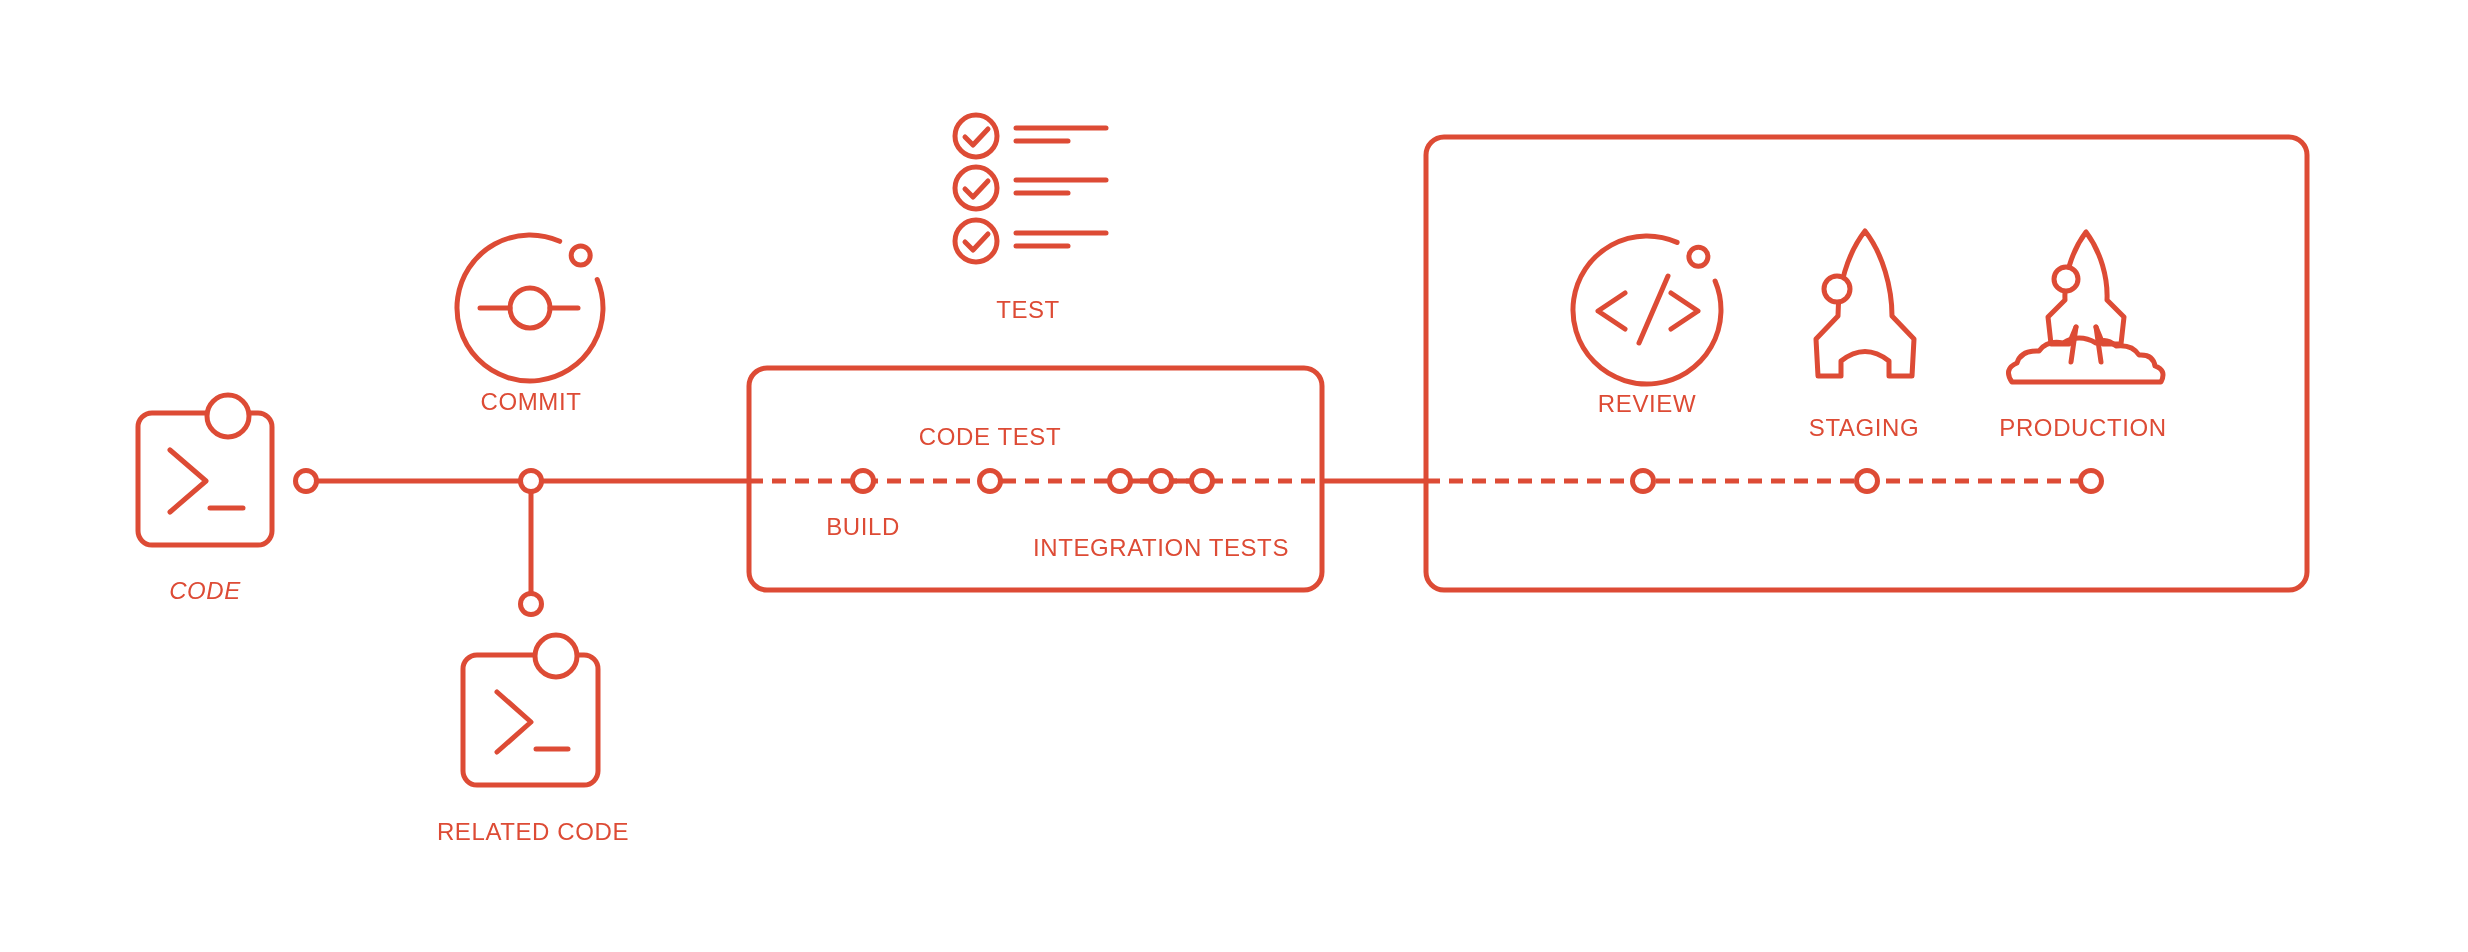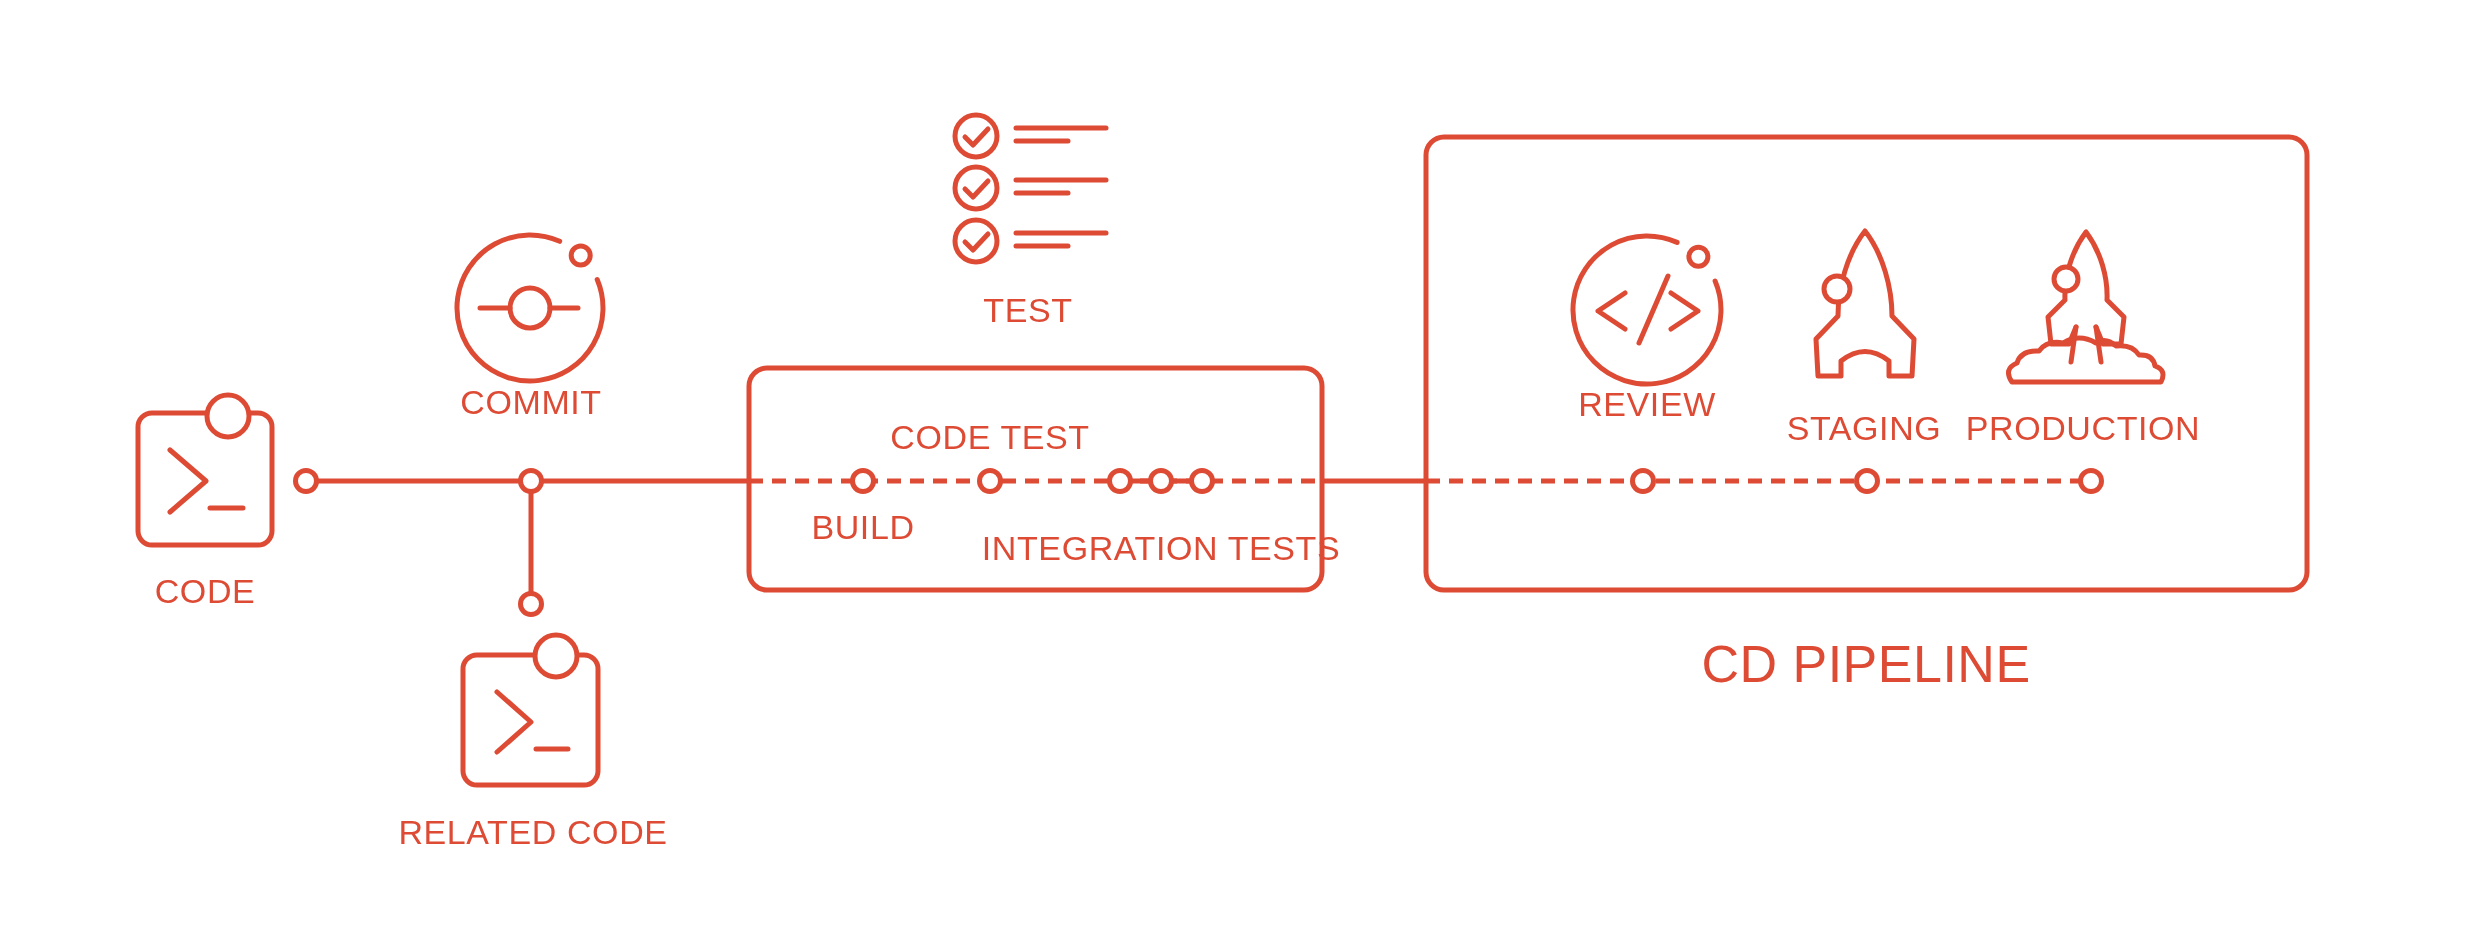--- a/index.html
+++ b/index.html
@@ -25,7 +25,7 @@
     position: absolute;
     transform: translate(-50%, -50%);
     color: var(--accent);
-    font-size: 34px;
+    font-size: 24px;
     font-weight: 500;
     letter-spacing: 0.6px;
     white-space: nowrap;

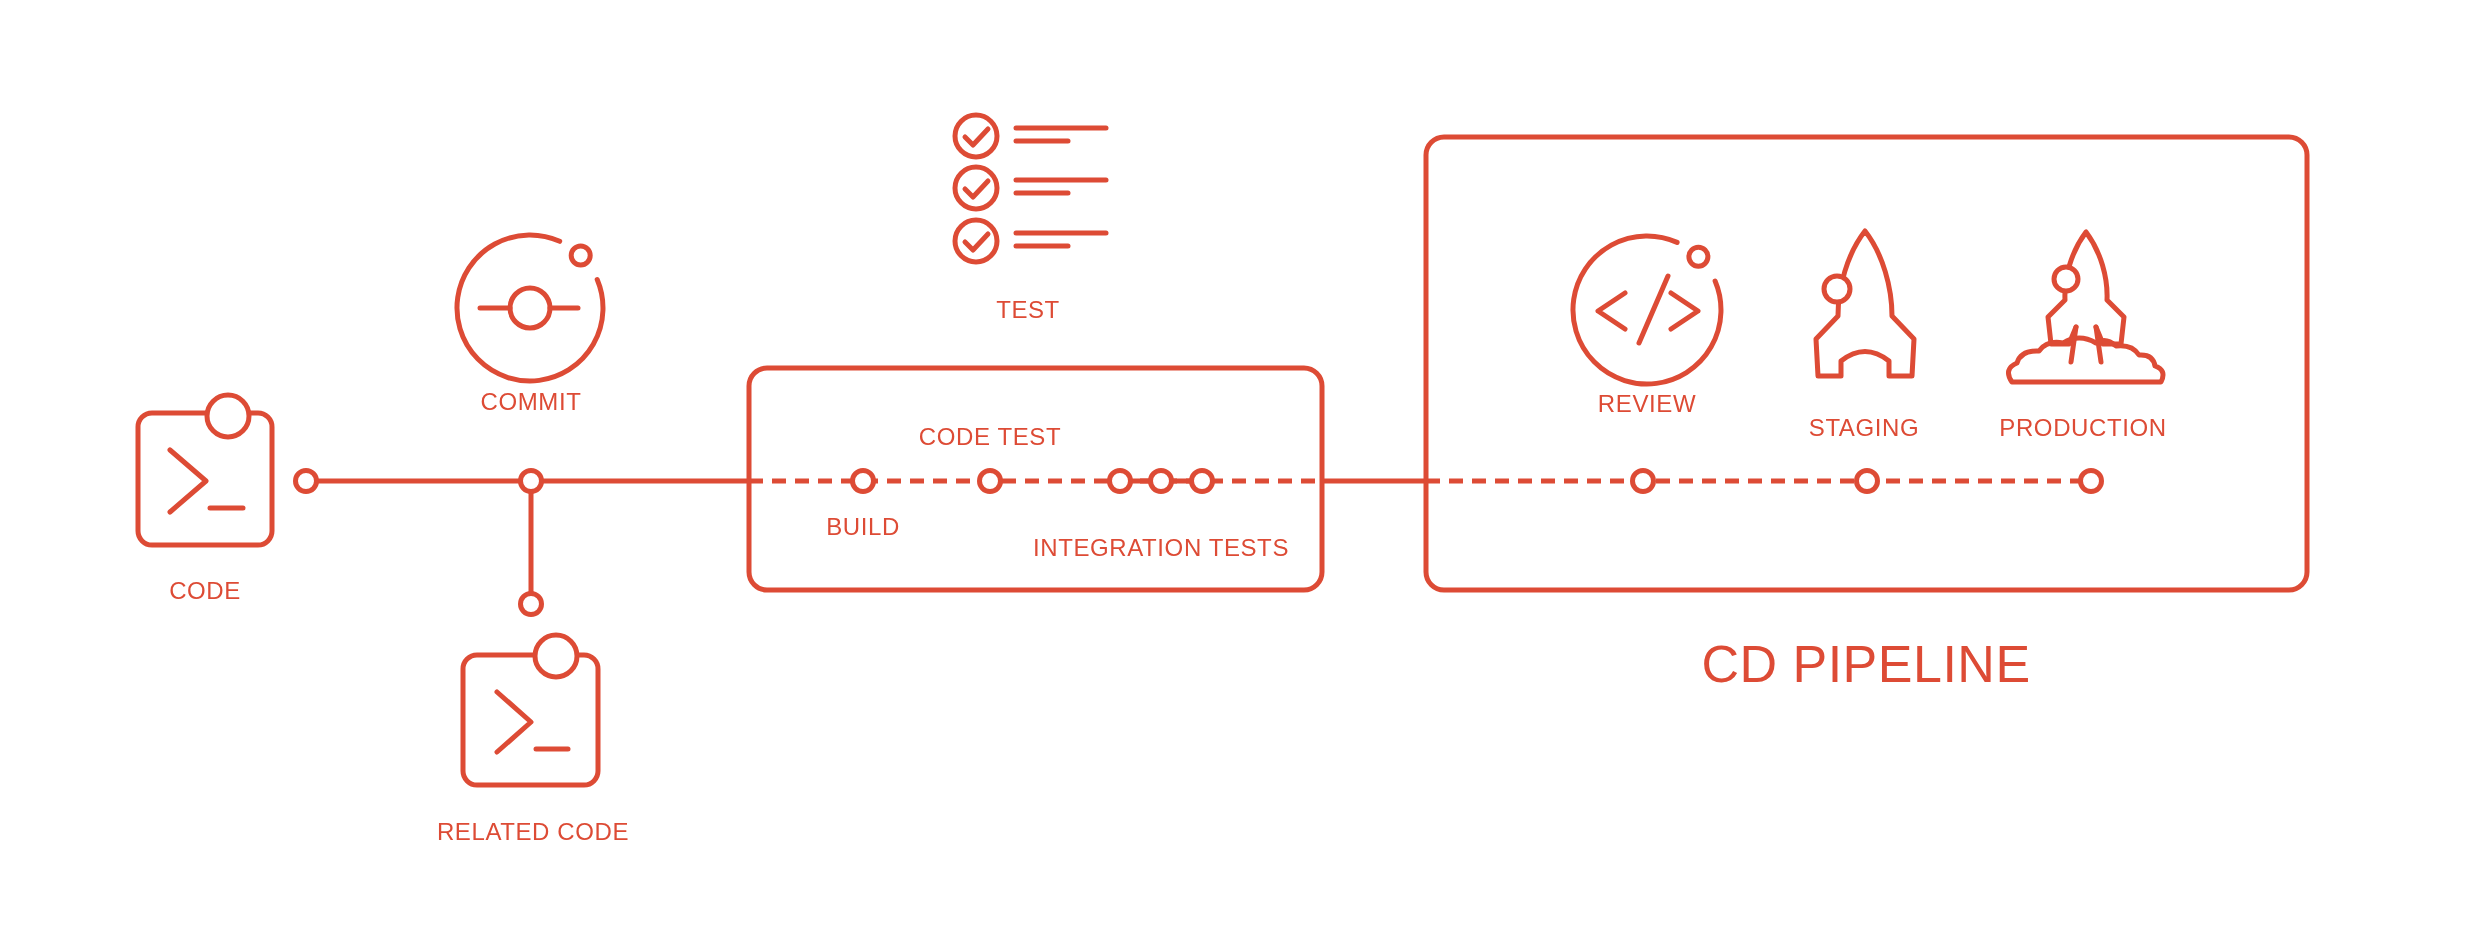--- a/index.html
+++ b/index.html
@@ -135,7 +135,7 @@
     </g>
   </svg>
 
-  <div class="lbl" style="left:205px; top:591px;">CODE</div>
+  <div class="lbl" style="left:205px; top:591px;font-style:italic;">CODE</div>
   <div class="lbl" style="left:531px; top:402px;">COMMIT</div>
   <div class="lbl" style="left:533px; top:832px;">RELATED CODE</div>
   <div class="lbl" style="left:1028px; top:310px;">TEST</div>

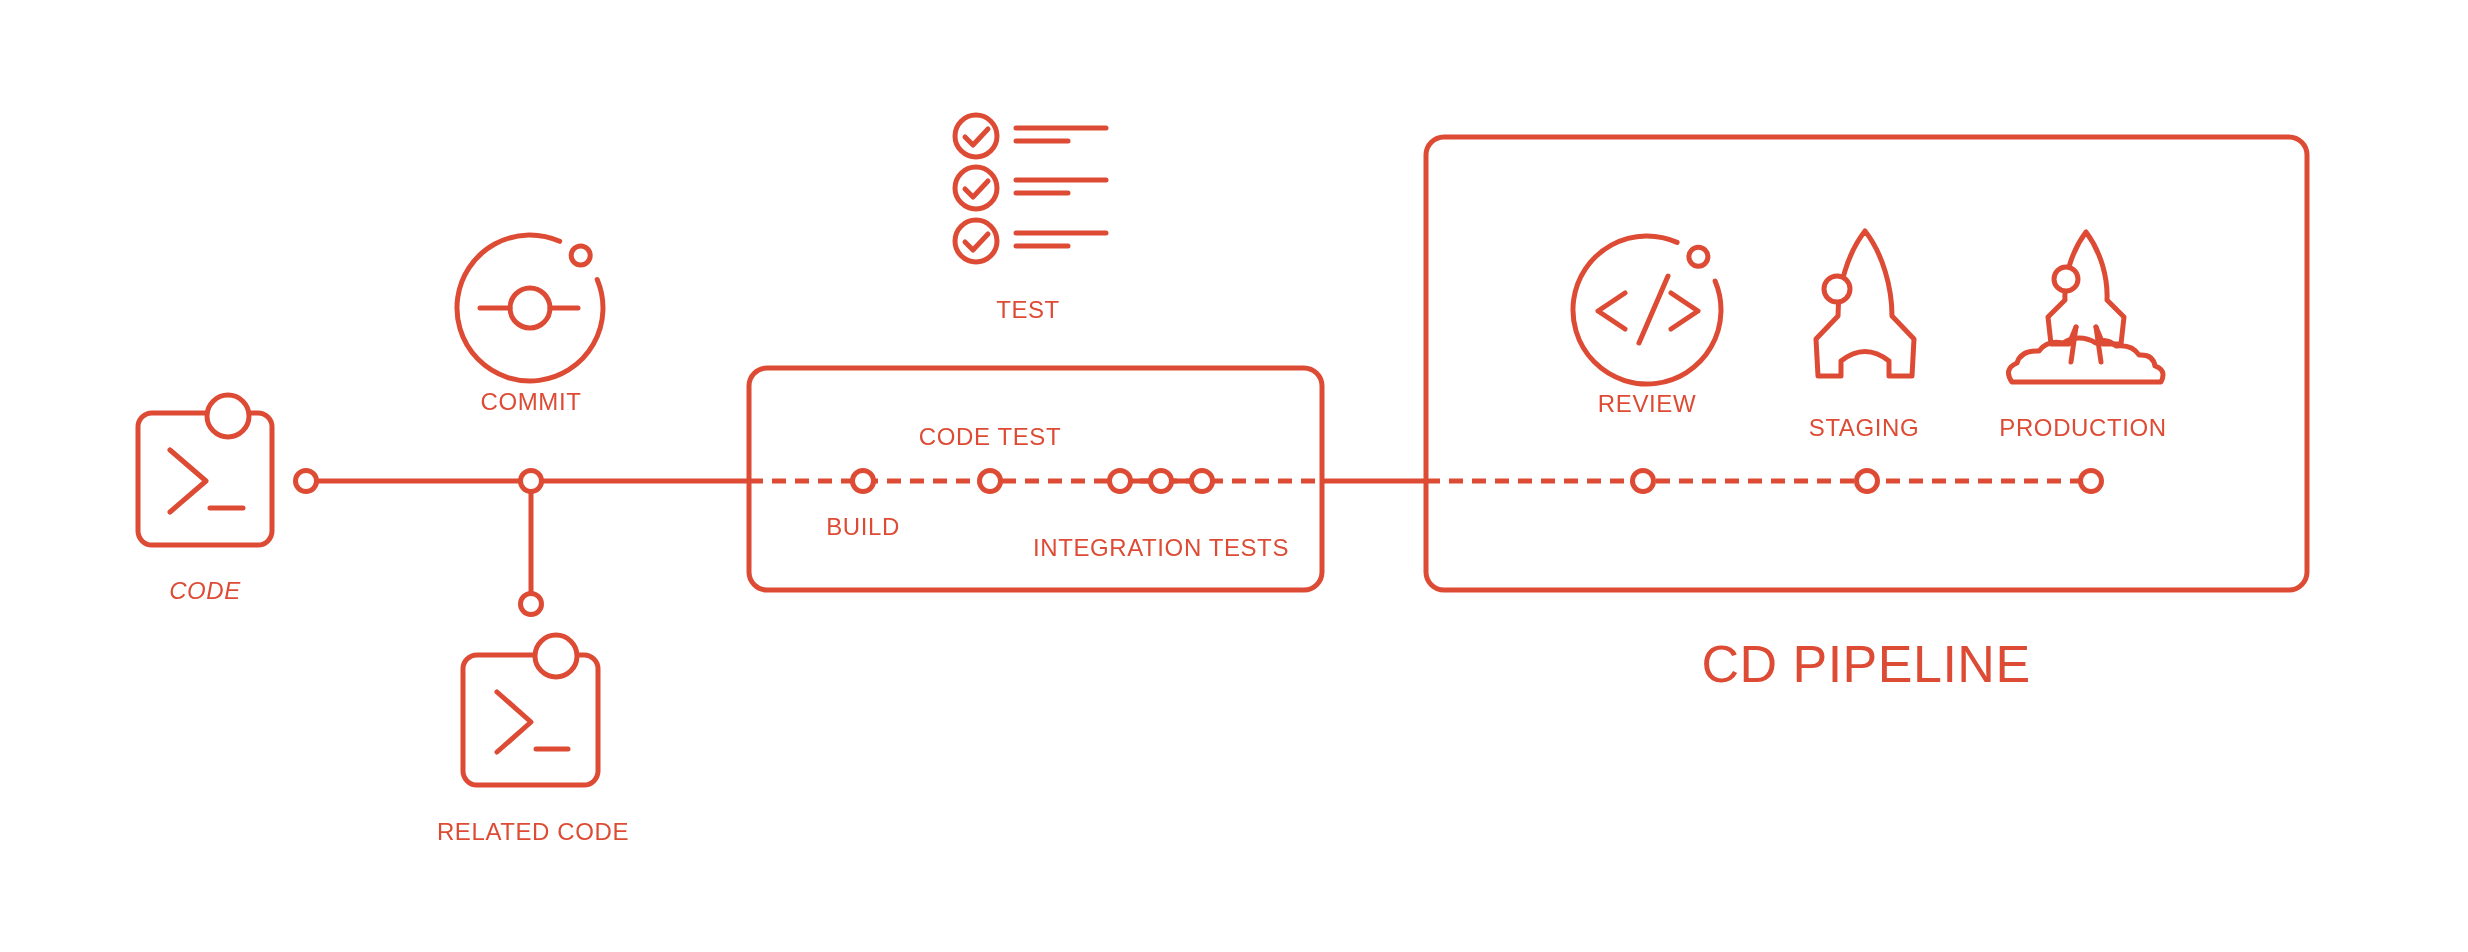--- a/index.html
+++ b/index.html
@@ -145,7 +145,6 @@
   <div class="lbl" style="left:1647px; top:404px;">REVIEW</div>
   <div class="lbl" style="left:1864px; top:428px;">STAGING</div>
   <div class="lbl" style="left:2083px; top:428px;">PRODUCTION</div>
-  <div class="lbl title" style="left:1866px; top:664px;">CD PIPELINE</div>
 
 </div>
 

